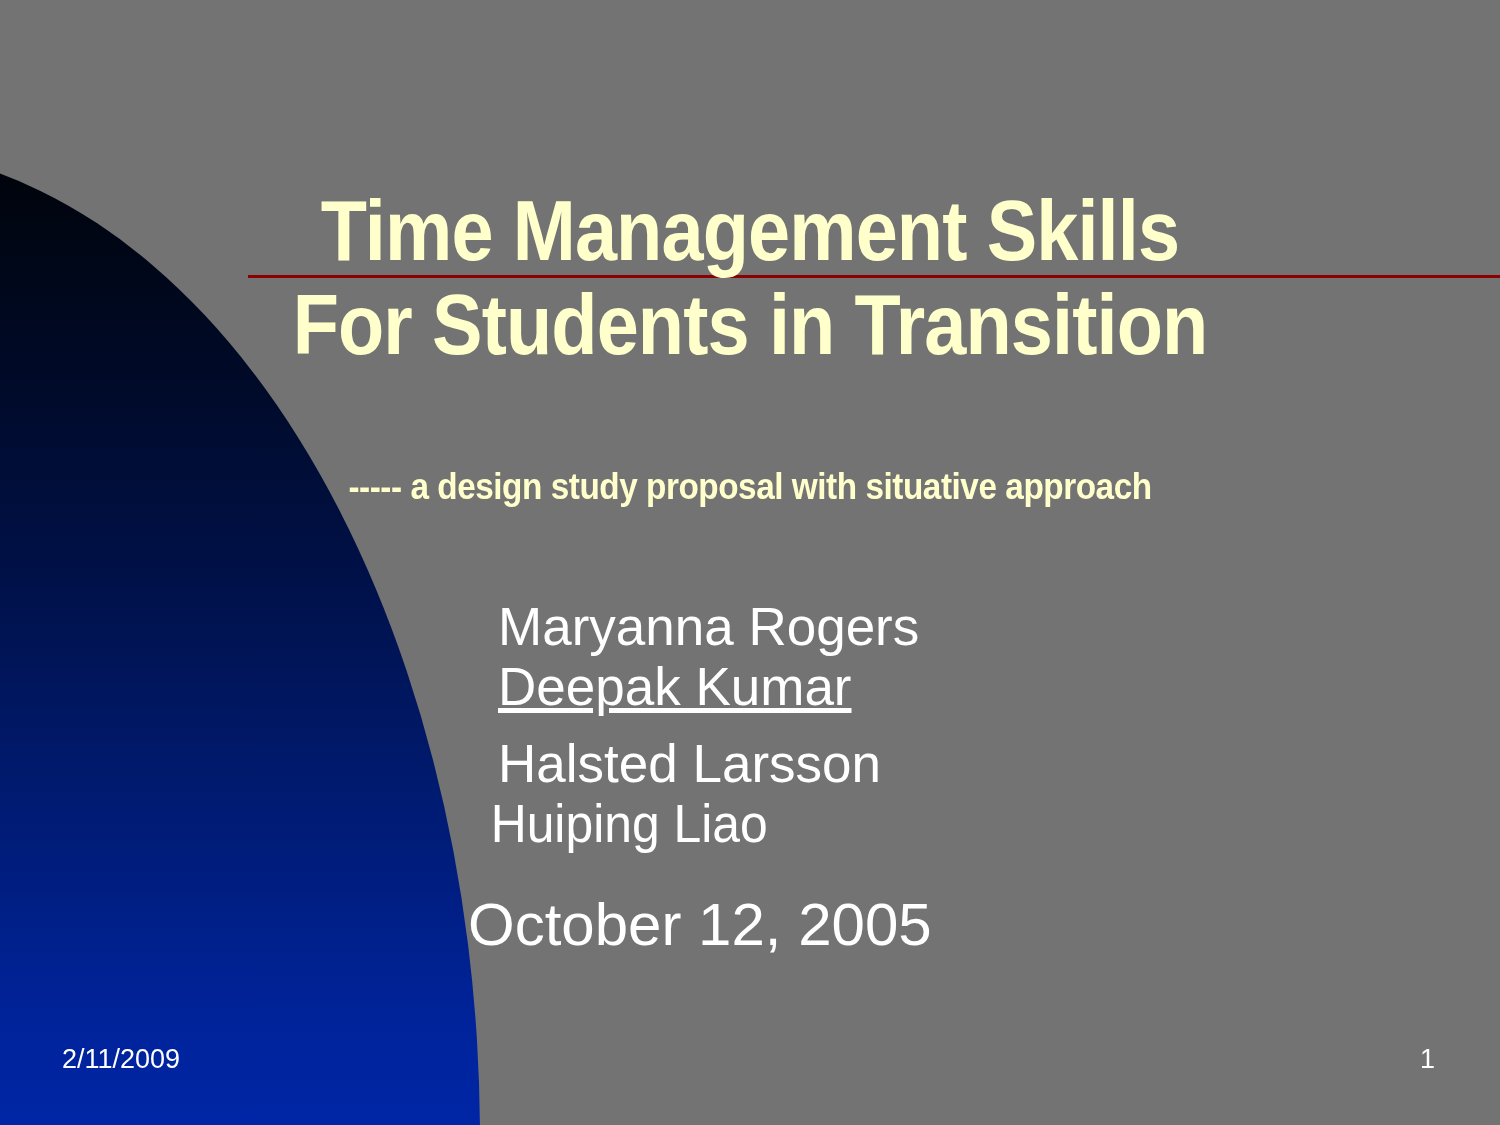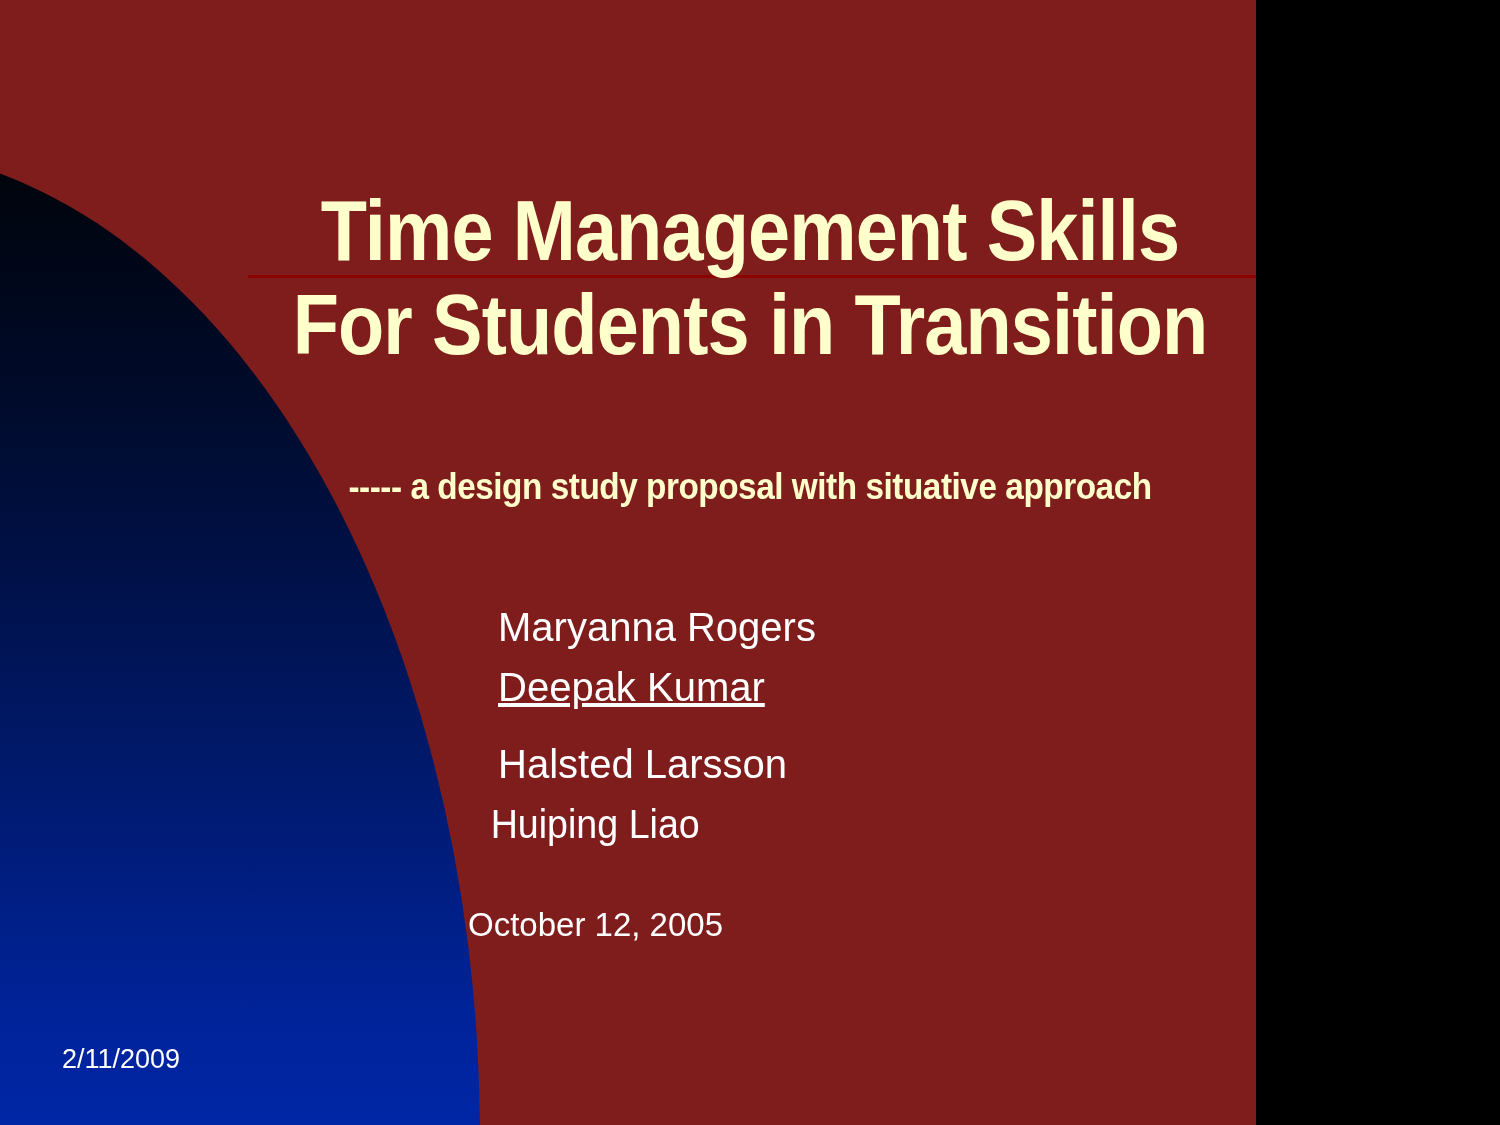--- a/index.html
+++ b/index.html
@@ -10,9 +10,9 @@
 
   #slide {
     position: relative;
-    width: 1256px;
+    width: 1500px;
     height: 1125px;
-    background: #7f1d1d;
+    background: #737373;
     overflow: hidden;
     font-family: "Liberation Sans", sans-serif;
   }

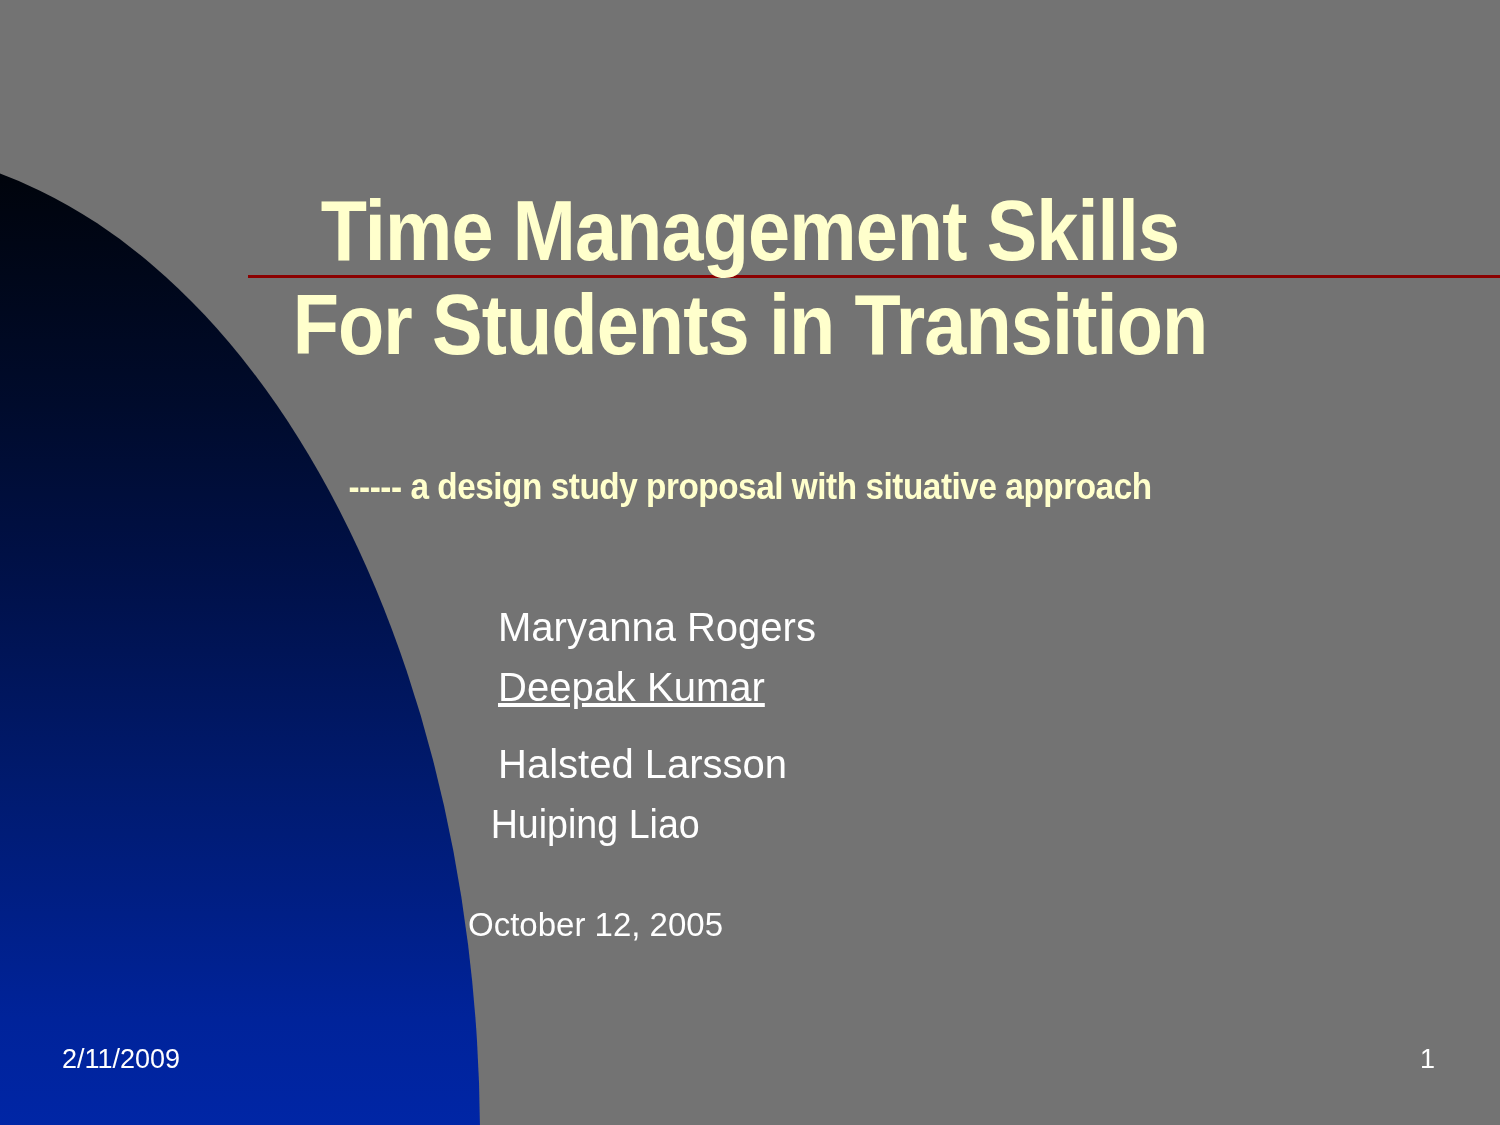--- a/index.html
+++ b/index.html
@@ -106,7 +106,7 @@
     color: #ffffff;
     font-family: "Liberation Sans", sans-serif;
     font-weight: normal;
-    font-size: 40px;
+    font-size: 53px;
     line-height: 60px;
     white-space: nowrap;
   }

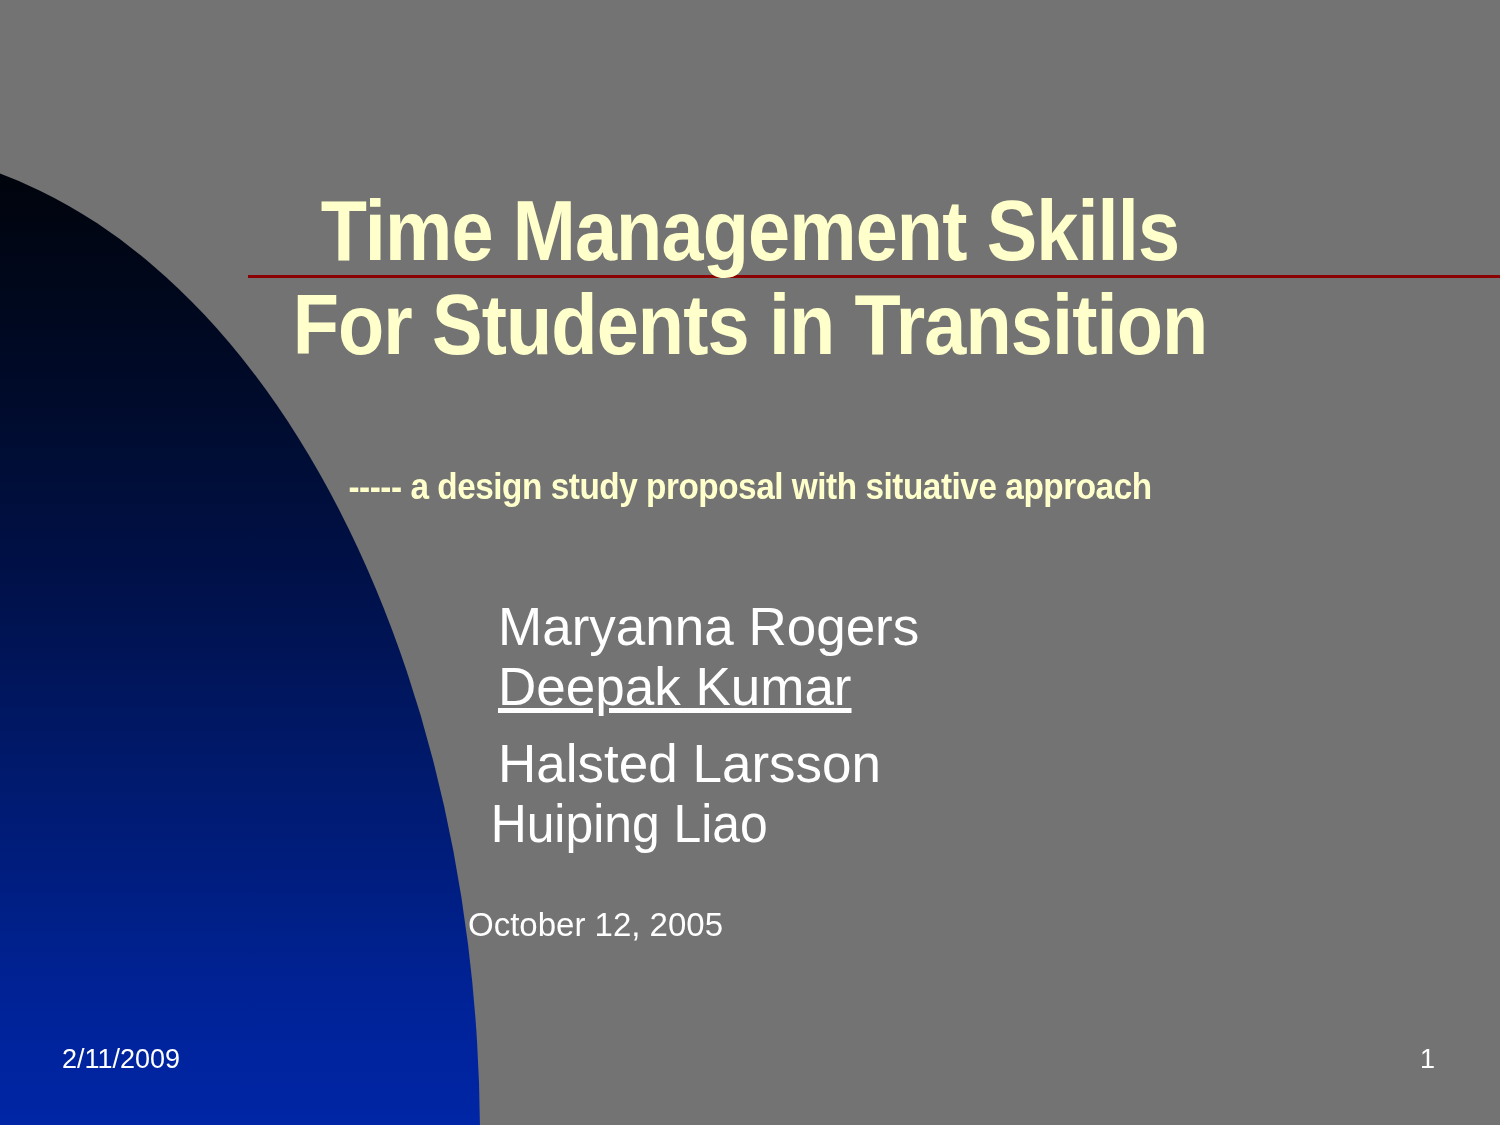--- a/index.html
+++ b/index.html
@@ -123,7 +123,7 @@
     top: 897px;
     color: #ffffff;
     font-family: "Liberation Sans", sans-serif;
-    font-size: 33px;
+    font-size: 60px;
     line-height: 56px;
     white-space: nowrap;
   }

